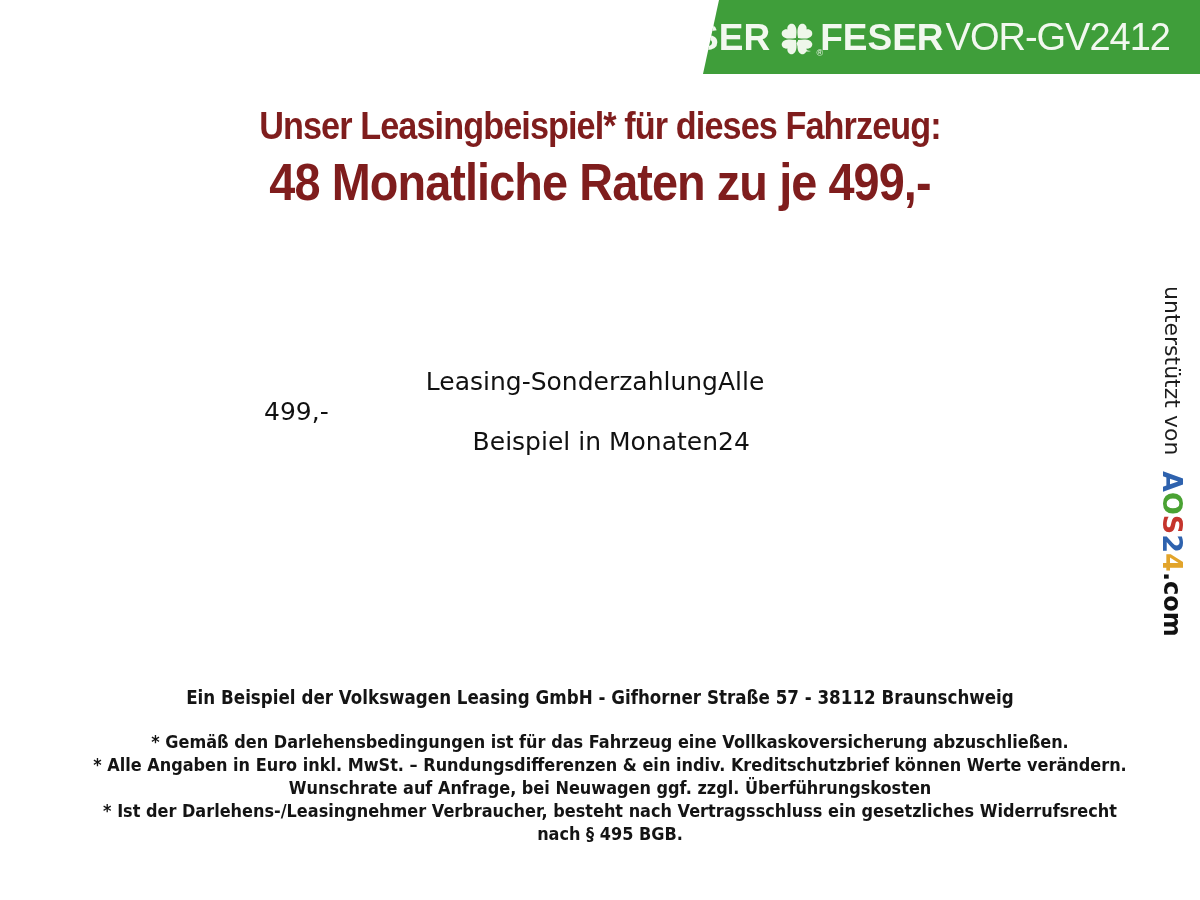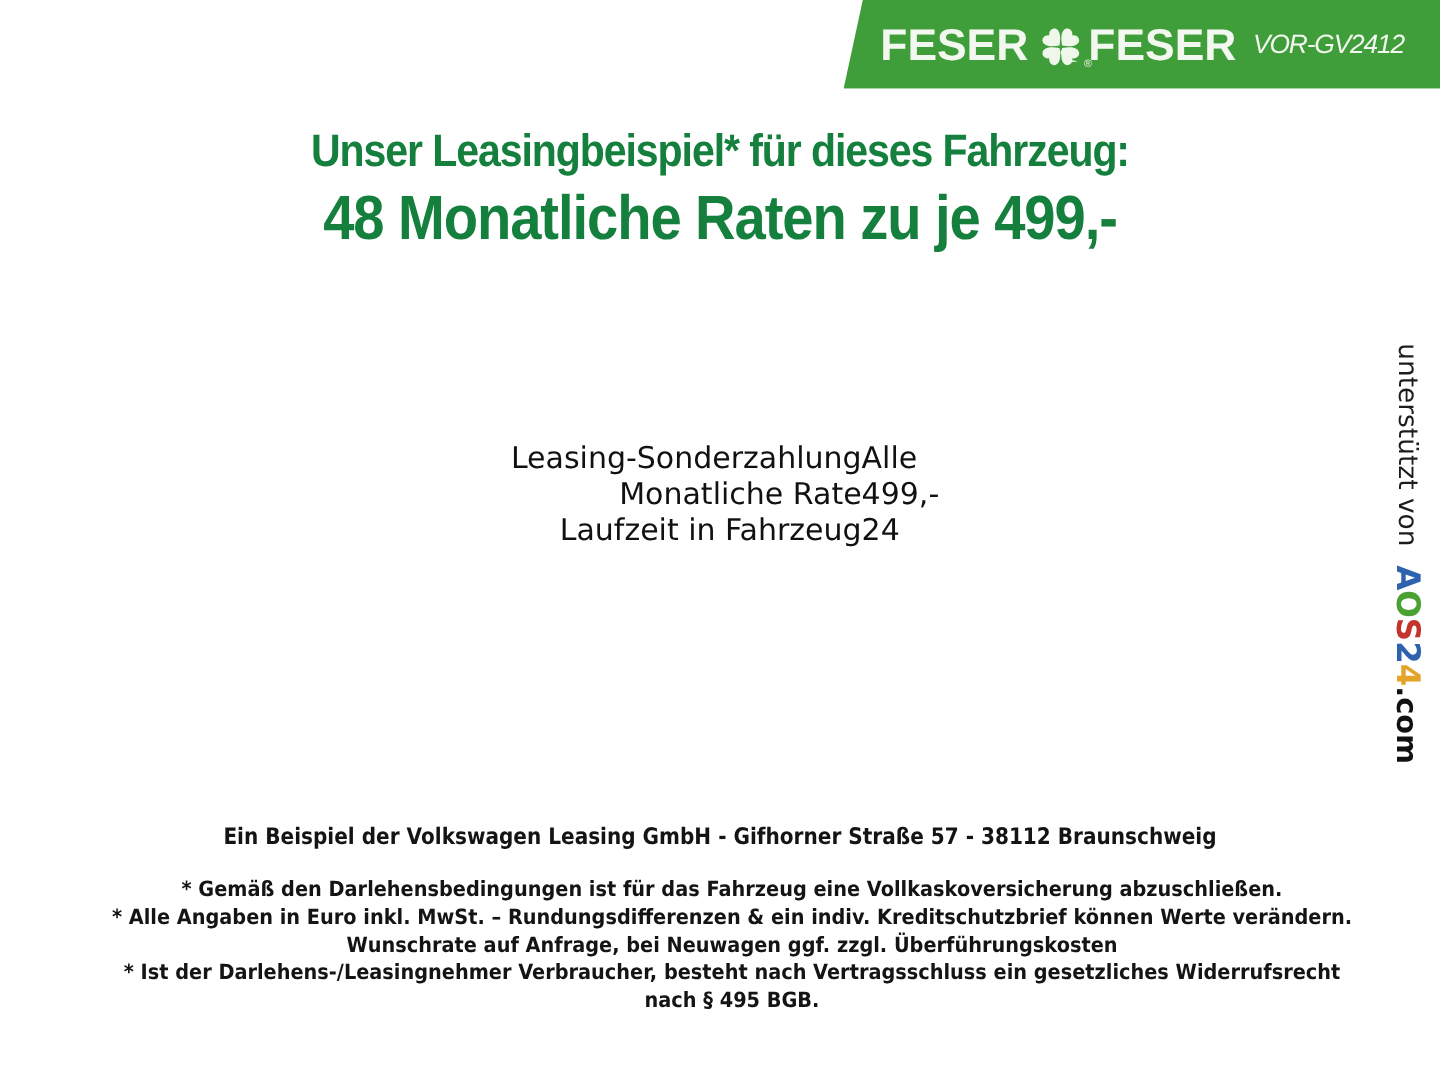--- a/index.html
+++ b/index.html
@@ -18,7 +18,7 @@
   .brand-word { font-weight:bold; font-size:37px; letter-spacing:0px; line-height:1; }
   .clover-wrap { position:relative; margin:3px 5px 0 9px; line-height:0; }
   .reg-mark { position:absolute; bottom:4px; right:-8px; font-size:9px; font-weight:normal; }
-  .vehicle-code { font-size:22px; font-weight:normal; letter-spacing:-1px; line-height:1; margin-left:14px;font-style:italic; }
+  .vehicle-code { font-size:38px; font-weight:normal; letter-spacing:-1px; line-height:1; margin-left:2px; }
 
   
   .title-block { position:absolute; top:102px; left:0; width:1200px; text-align:center; color:#15803d; }

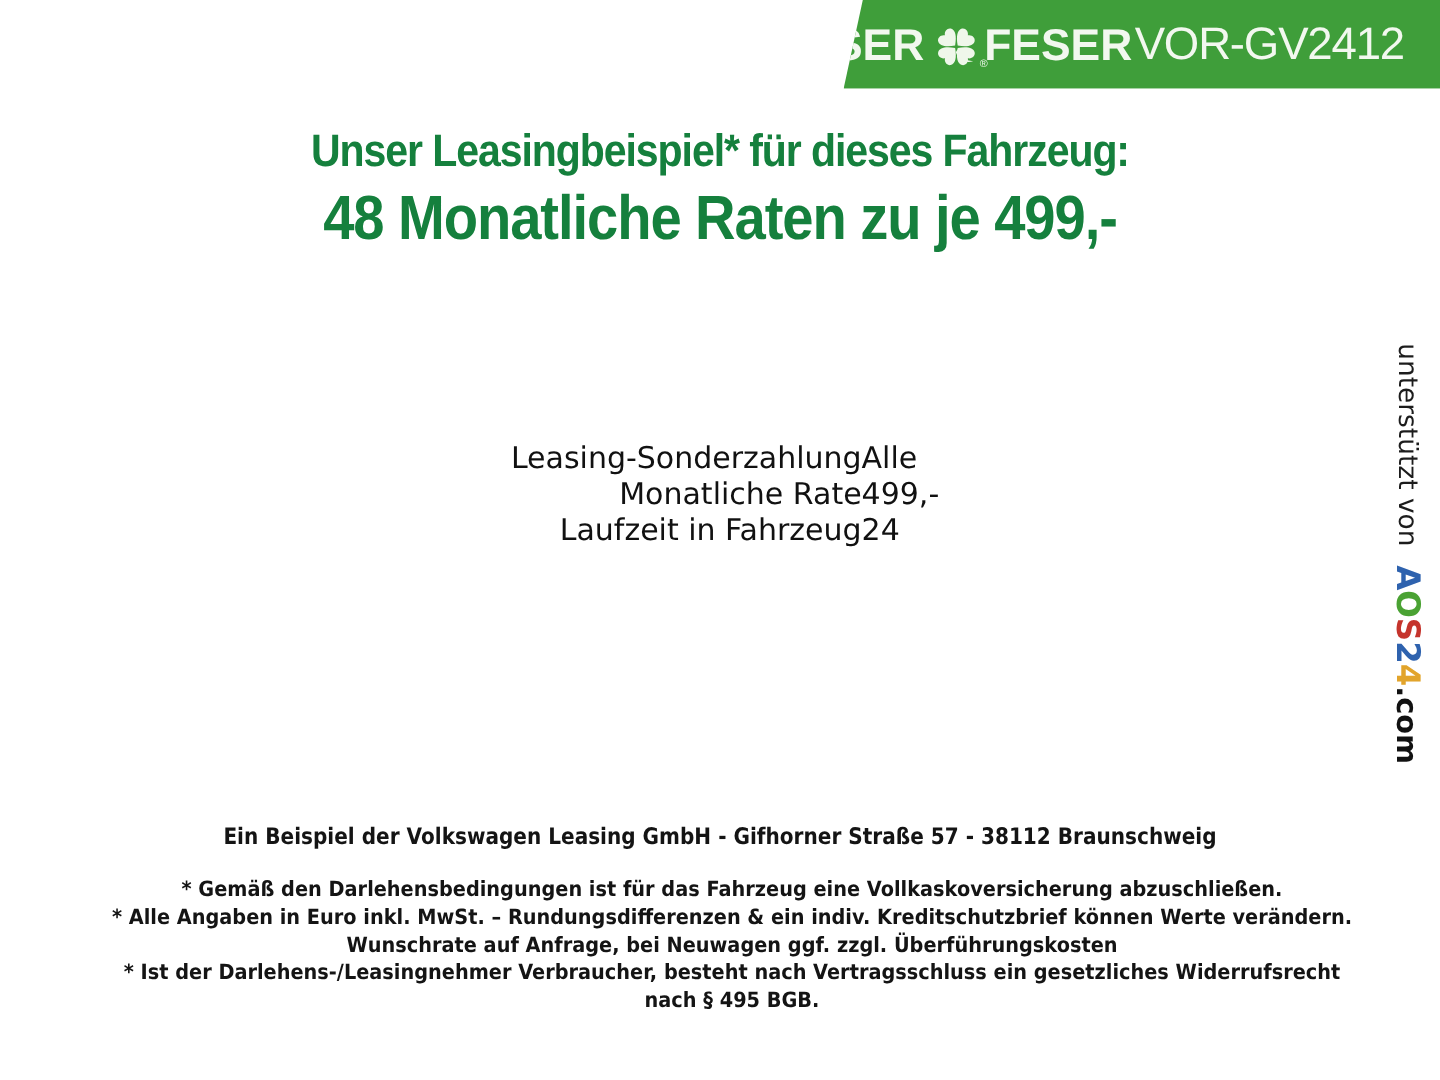--- a/index.html
+++ b/index.html
@@ -21,7 +21,7 @@
   .vehicle-code { font-size:38px; font-weight:normal; letter-spacing:-1px; line-height:1; margin-left:2px; }
 
   
-  .title-block { position:absolute; top:102px; left:0; width:1200px; text-align:center; color:#15803d; }
+  .title-block { position:absolute; top:102px; left:0; width:1200px; text-align:center; color:#7f1d1d; }
   .title-line1 {
     font-size:38px; font-weight:bold; letter-spacing:-1px; white-space:nowrap;
     transform:scaleX(0.90); transform-origin:center; line-height:48px;

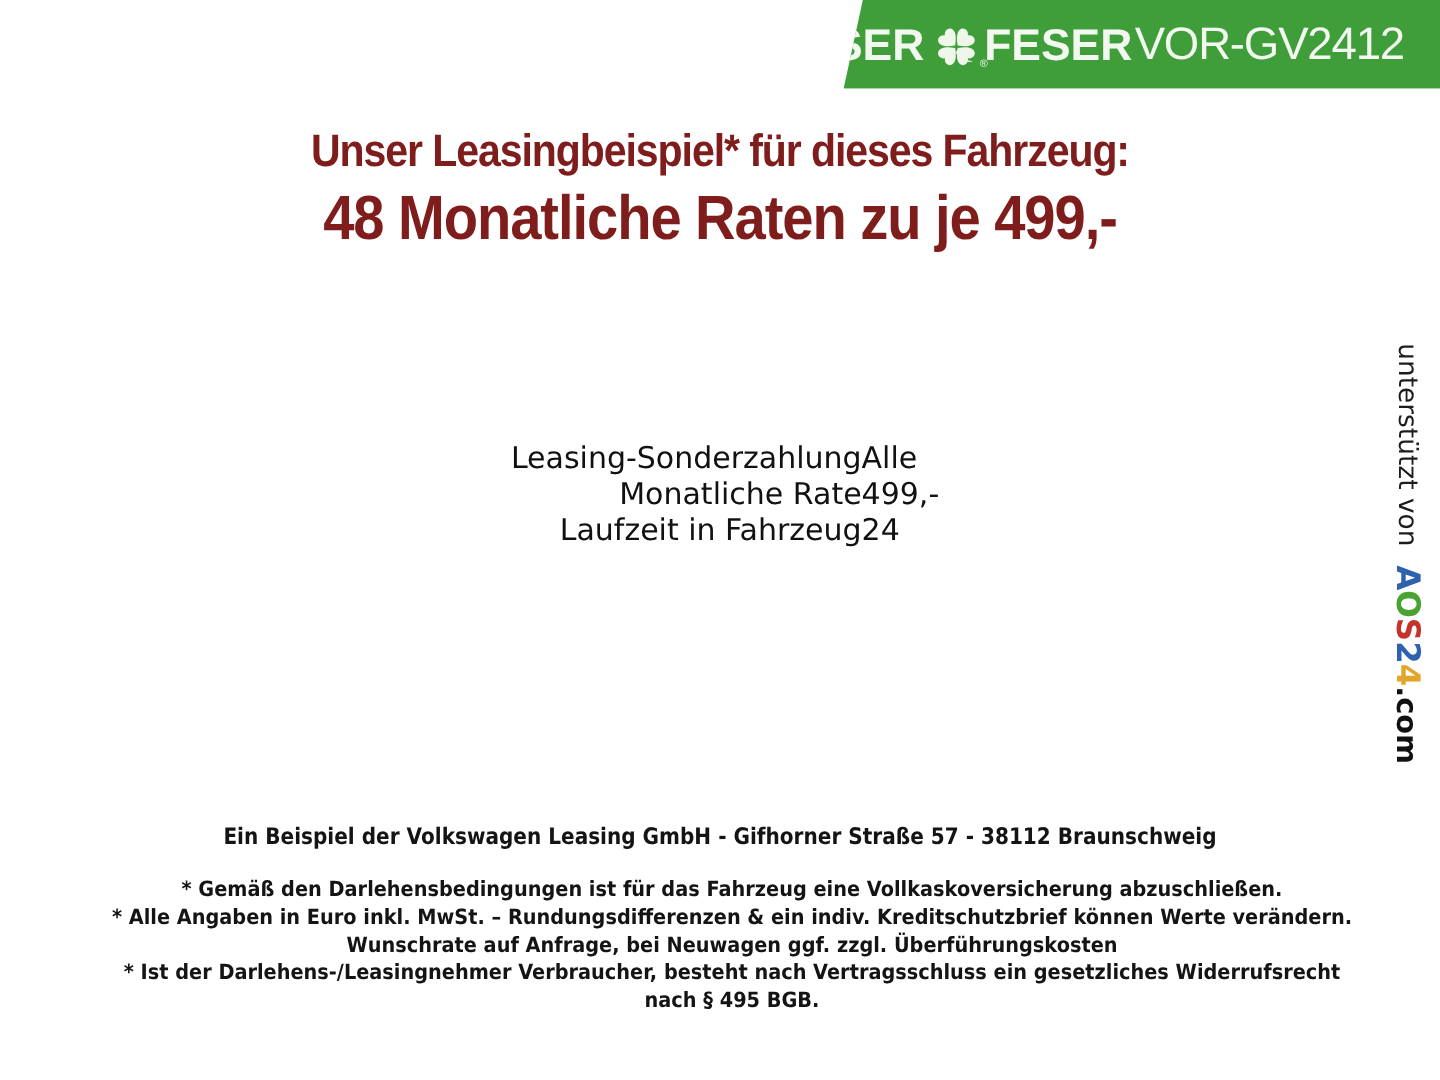--- a/index.html
+++ b/index.html
@@ -97,7 +97,6 @@
       <span class="lease-value">Alle</span>
     </div>
     <div class="lease-row">
-      <span class="lease-label">Monatliche Rate</span>
       <span class="lease-value">499,-</span>
     </div>
     <div class="lease-row">

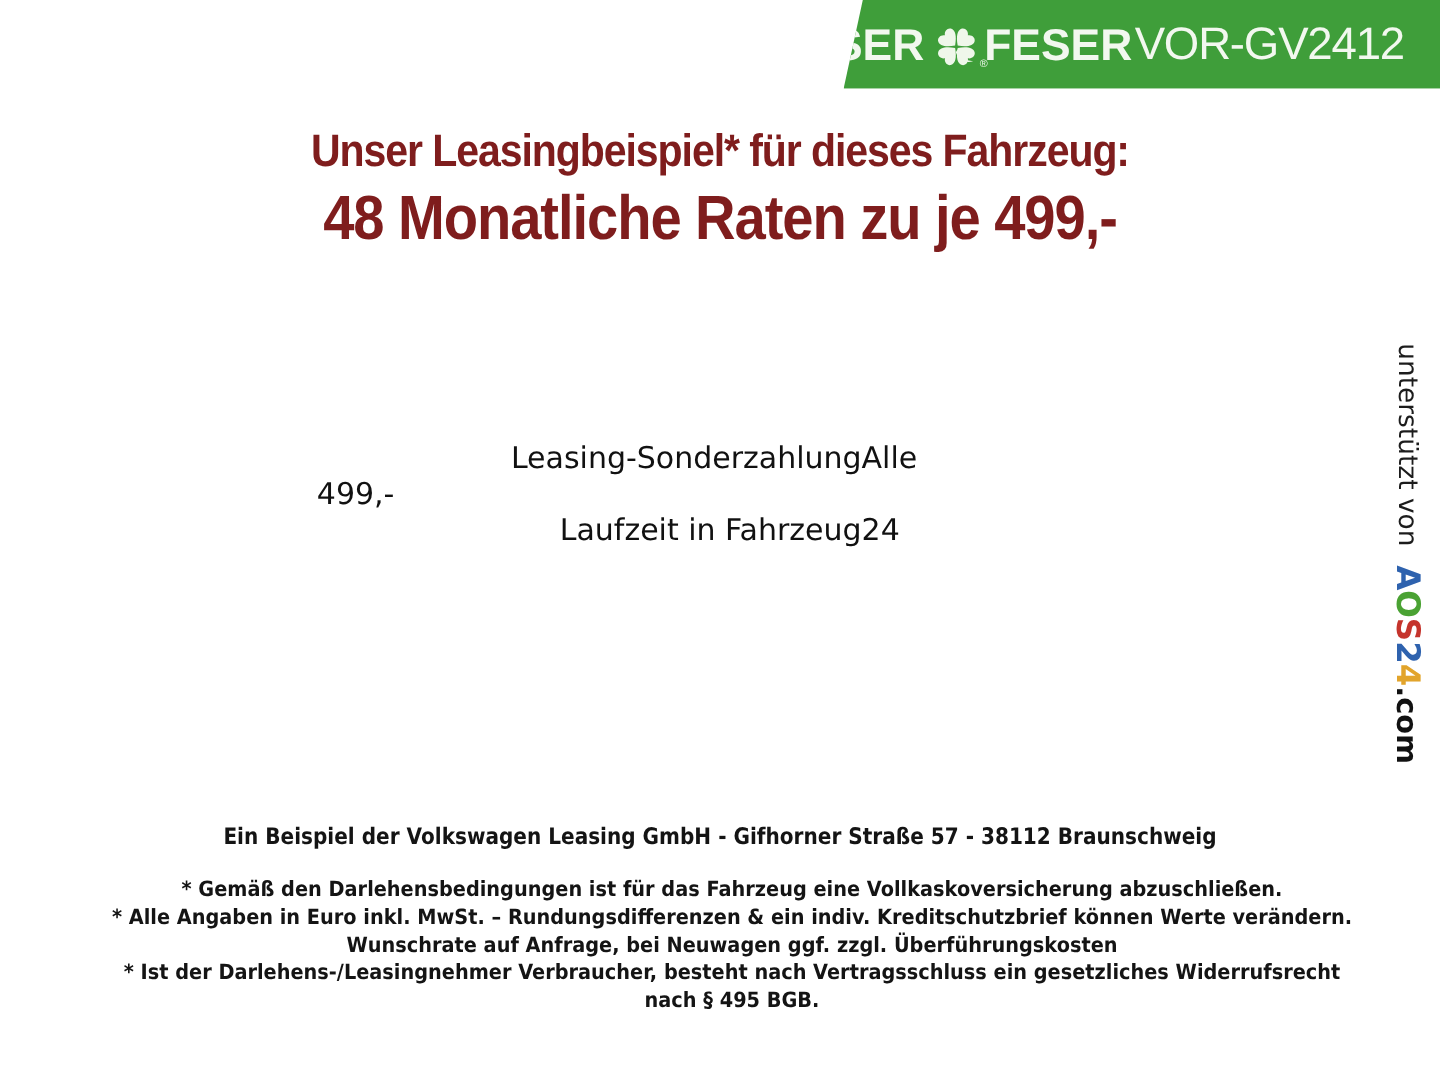--- a/index.html
+++ b/index.html
@@ -100,7 +100,7 @@
       <span class="lease-value">499,-</span>
     </div>
     <div class="lease-row">
-      <span class="lease-label">Laufzeit in Fahrzeug</span>
+      <span class="lease-label">Beispiel in Monaten</span>
       <span class="lease-value">24</span>
     </div>
   </div>

